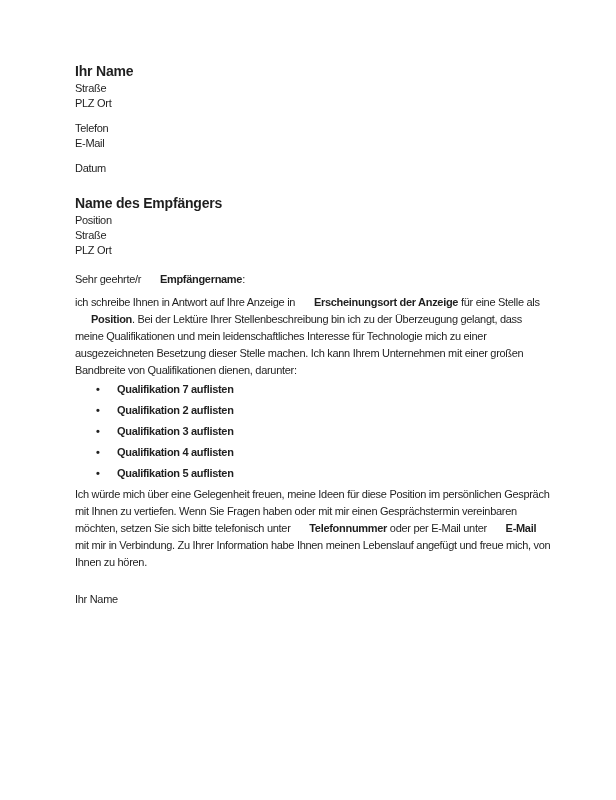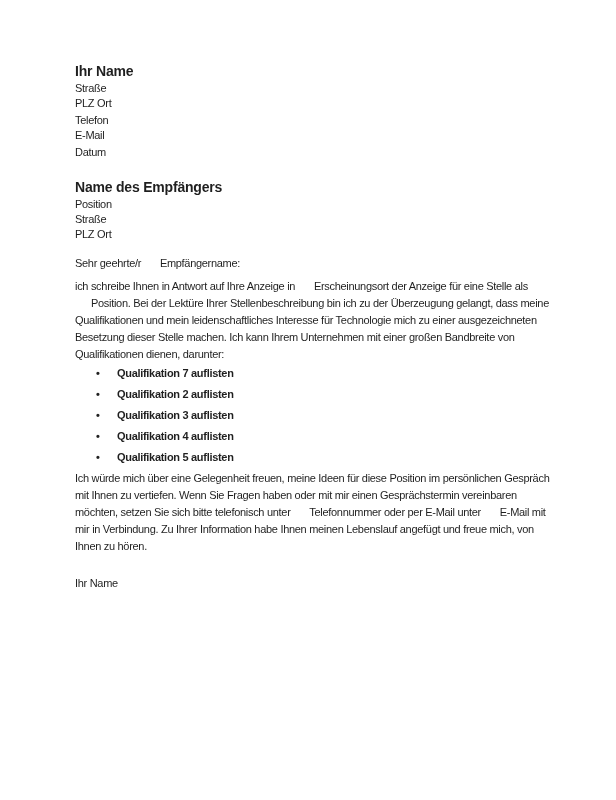--- a/index.html
+++ b/index.html
@@ -25,7 +25,7 @@
     letter-spacing: -0.2px;
   }
   .addr-line { line-height: 15px; }
-  .gap-above { margin-top: 2px; }
+  .gap-above { margin-top: 10px; }
   .recipient-block { margin-top: 18px; }
   .salutation { margin: 13px 0 0 0; line-height: 17px; }
   .body-par { margin: 6px 0 0 0; line-height: 17px; }

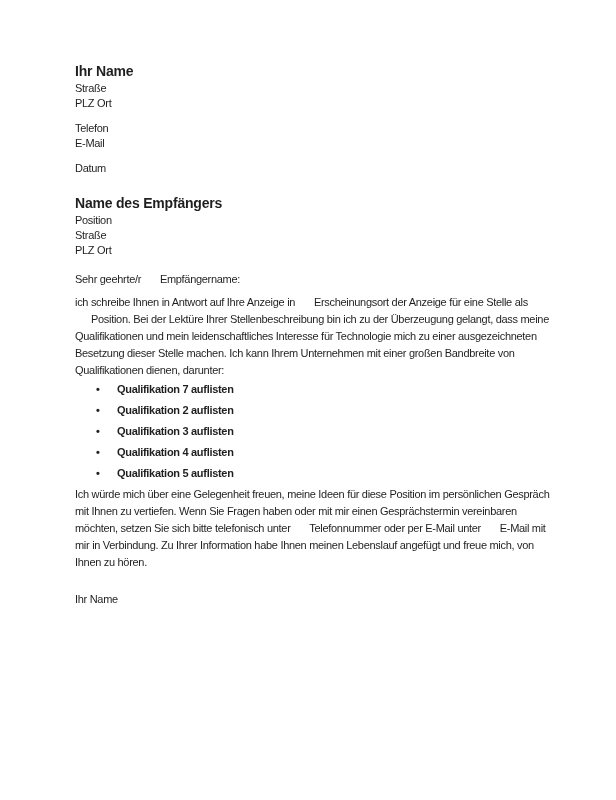--- a/index.html
+++ b/index.html
@@ -30,7 +30,7 @@
   .salutation { margin: 13px 0 0 0; line-height: 17px; }
   .body-par { margin: 6px 0 0 0; line-height: 17px; }
   .body-par.second { margin-top: 3px; }
-  b { font-weight: normal; padding-left: 16px; }
+  b { font-weight: bold; padding-left: 16px; }
   ul.quals {
     list-style: none;
     margin: 2px 0 0 0;

